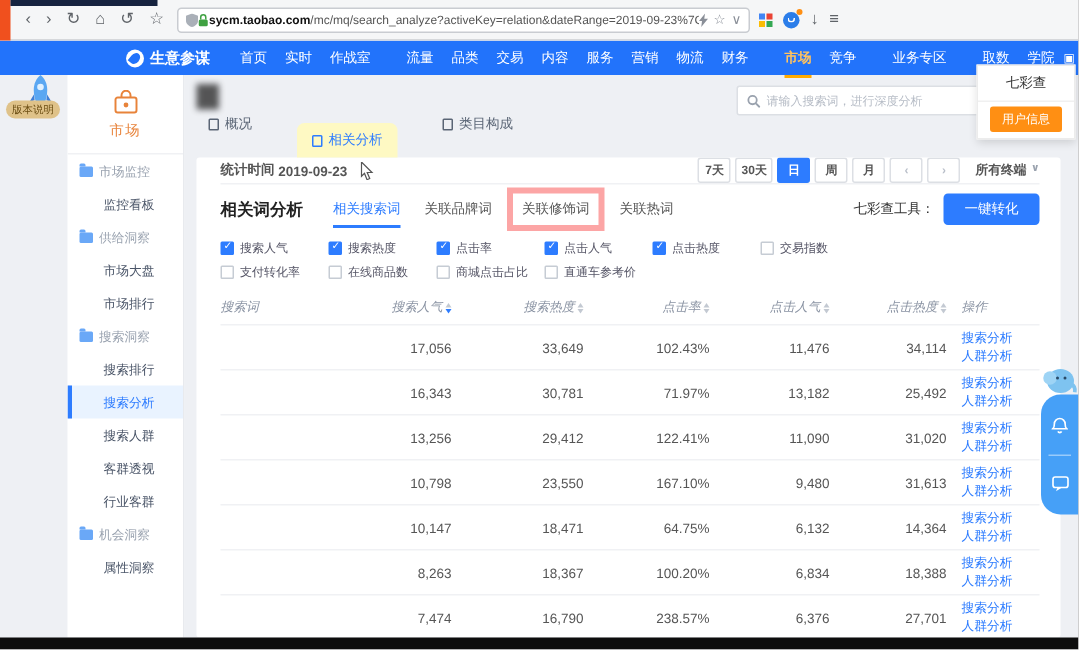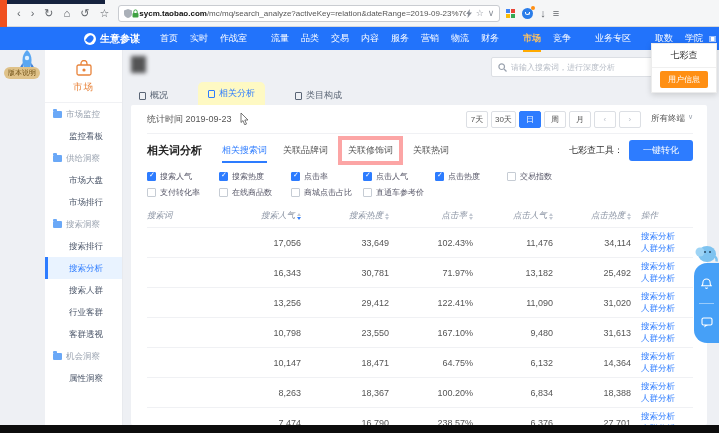--- a/index.html
+++ b/index.html
@@ -58,7 +58,7 @@
   .searchbox input::placeholder { color:#b6bcc6; }
 
   .tabs { height:20px; display:flex; align-items:flex-end; padding-left:16px; gap:30px; }
-  .tab { display:flex; align-items:center; gap:4px; font-size:9px; color:#5a6575; padding-bottom:3px; cursor:pointer; }
+  .tab { display:flex; align-items:center; gap:4px; font-size:9px; color:#5a6575; padding-bottom:16px; cursor:pointer; }
   .tab .doc { width:7px; height:8px; border:1px solid currentColor; border-radius:1px; }
   .tab.active { position:relative; background:#fef9c3; color:#2d7cff; padding:5px 10px; border-radius:5px 5px 0 0; }
   .tab.active::before, .tab.active::after { content:""; position:absolute; bottom:0; width:14px; height:100%; background:#fff; z-index:-1; }

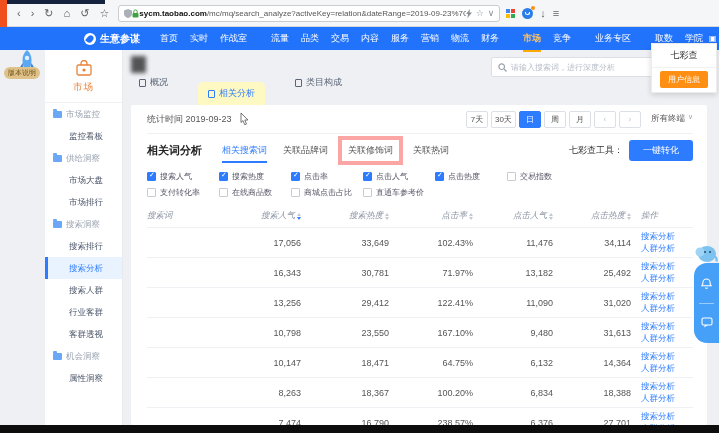--- a/index.html
+++ b/index.html
@@ -66,7 +66,7 @@
   .tab.active::after { right:-7px; transform:skewX(18deg); border-radius:0 5px 0 0; }
 
   .card { margin:0 12px 0 8px; background:#fff; height:320px; overflow:hidden; padding:0 14px 0 16px; border-radius:2px; }
-  .statrow { height:29px; display:flex; align-items:center; border-bottom:1px solid #f0f1f4; font-size:9px; color:#555; }
+  .statrow { height:18px; display:flex; align-items:center; border-bottom:1px solid #f0f1f4; font-size:9px; color:#555;font-weight:bold; }
   .statrow .grp { margin-left:auto; display:flex; align-items:center; gap:3px; }
   .pbtn { min-width:22px; height:17px; line-height:15px; text-align:center; border:1px solid #dcdfe4; background:#fff; font-size:8px; color:#555; border-radius:2px; padding:0 3px; cursor:pointer; }
   .pbtn.active { background:#2d7cff; border-color:#2d7cff; color:#fff; }

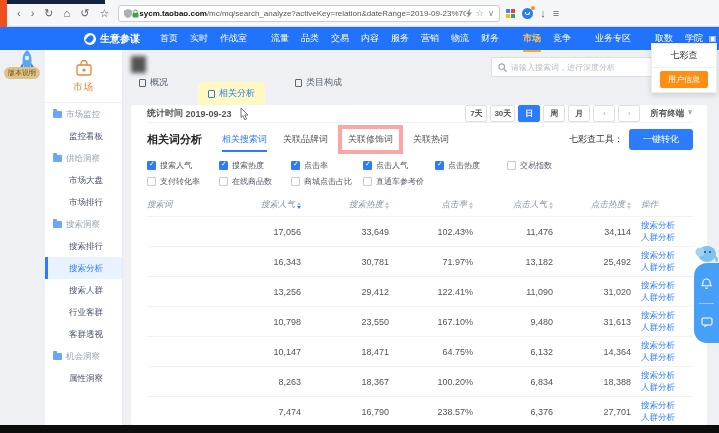--- a/index.html
+++ b/index.html
@@ -234,8 +234,8 @@
       <div class="sb-it">搜索排行</div>
       <div class="sb-it active">搜索分析</div>
       <div class="sb-it">搜索人群</div>
+      <div class="sb-it">客群透视</div>
       <div class="sb-it">行业客群</div>
-      <div class="sb-it">客群透视</div>
       <div class="sb-sec">
           <span class="folder"></span>
           <span>机会洞察</span>

